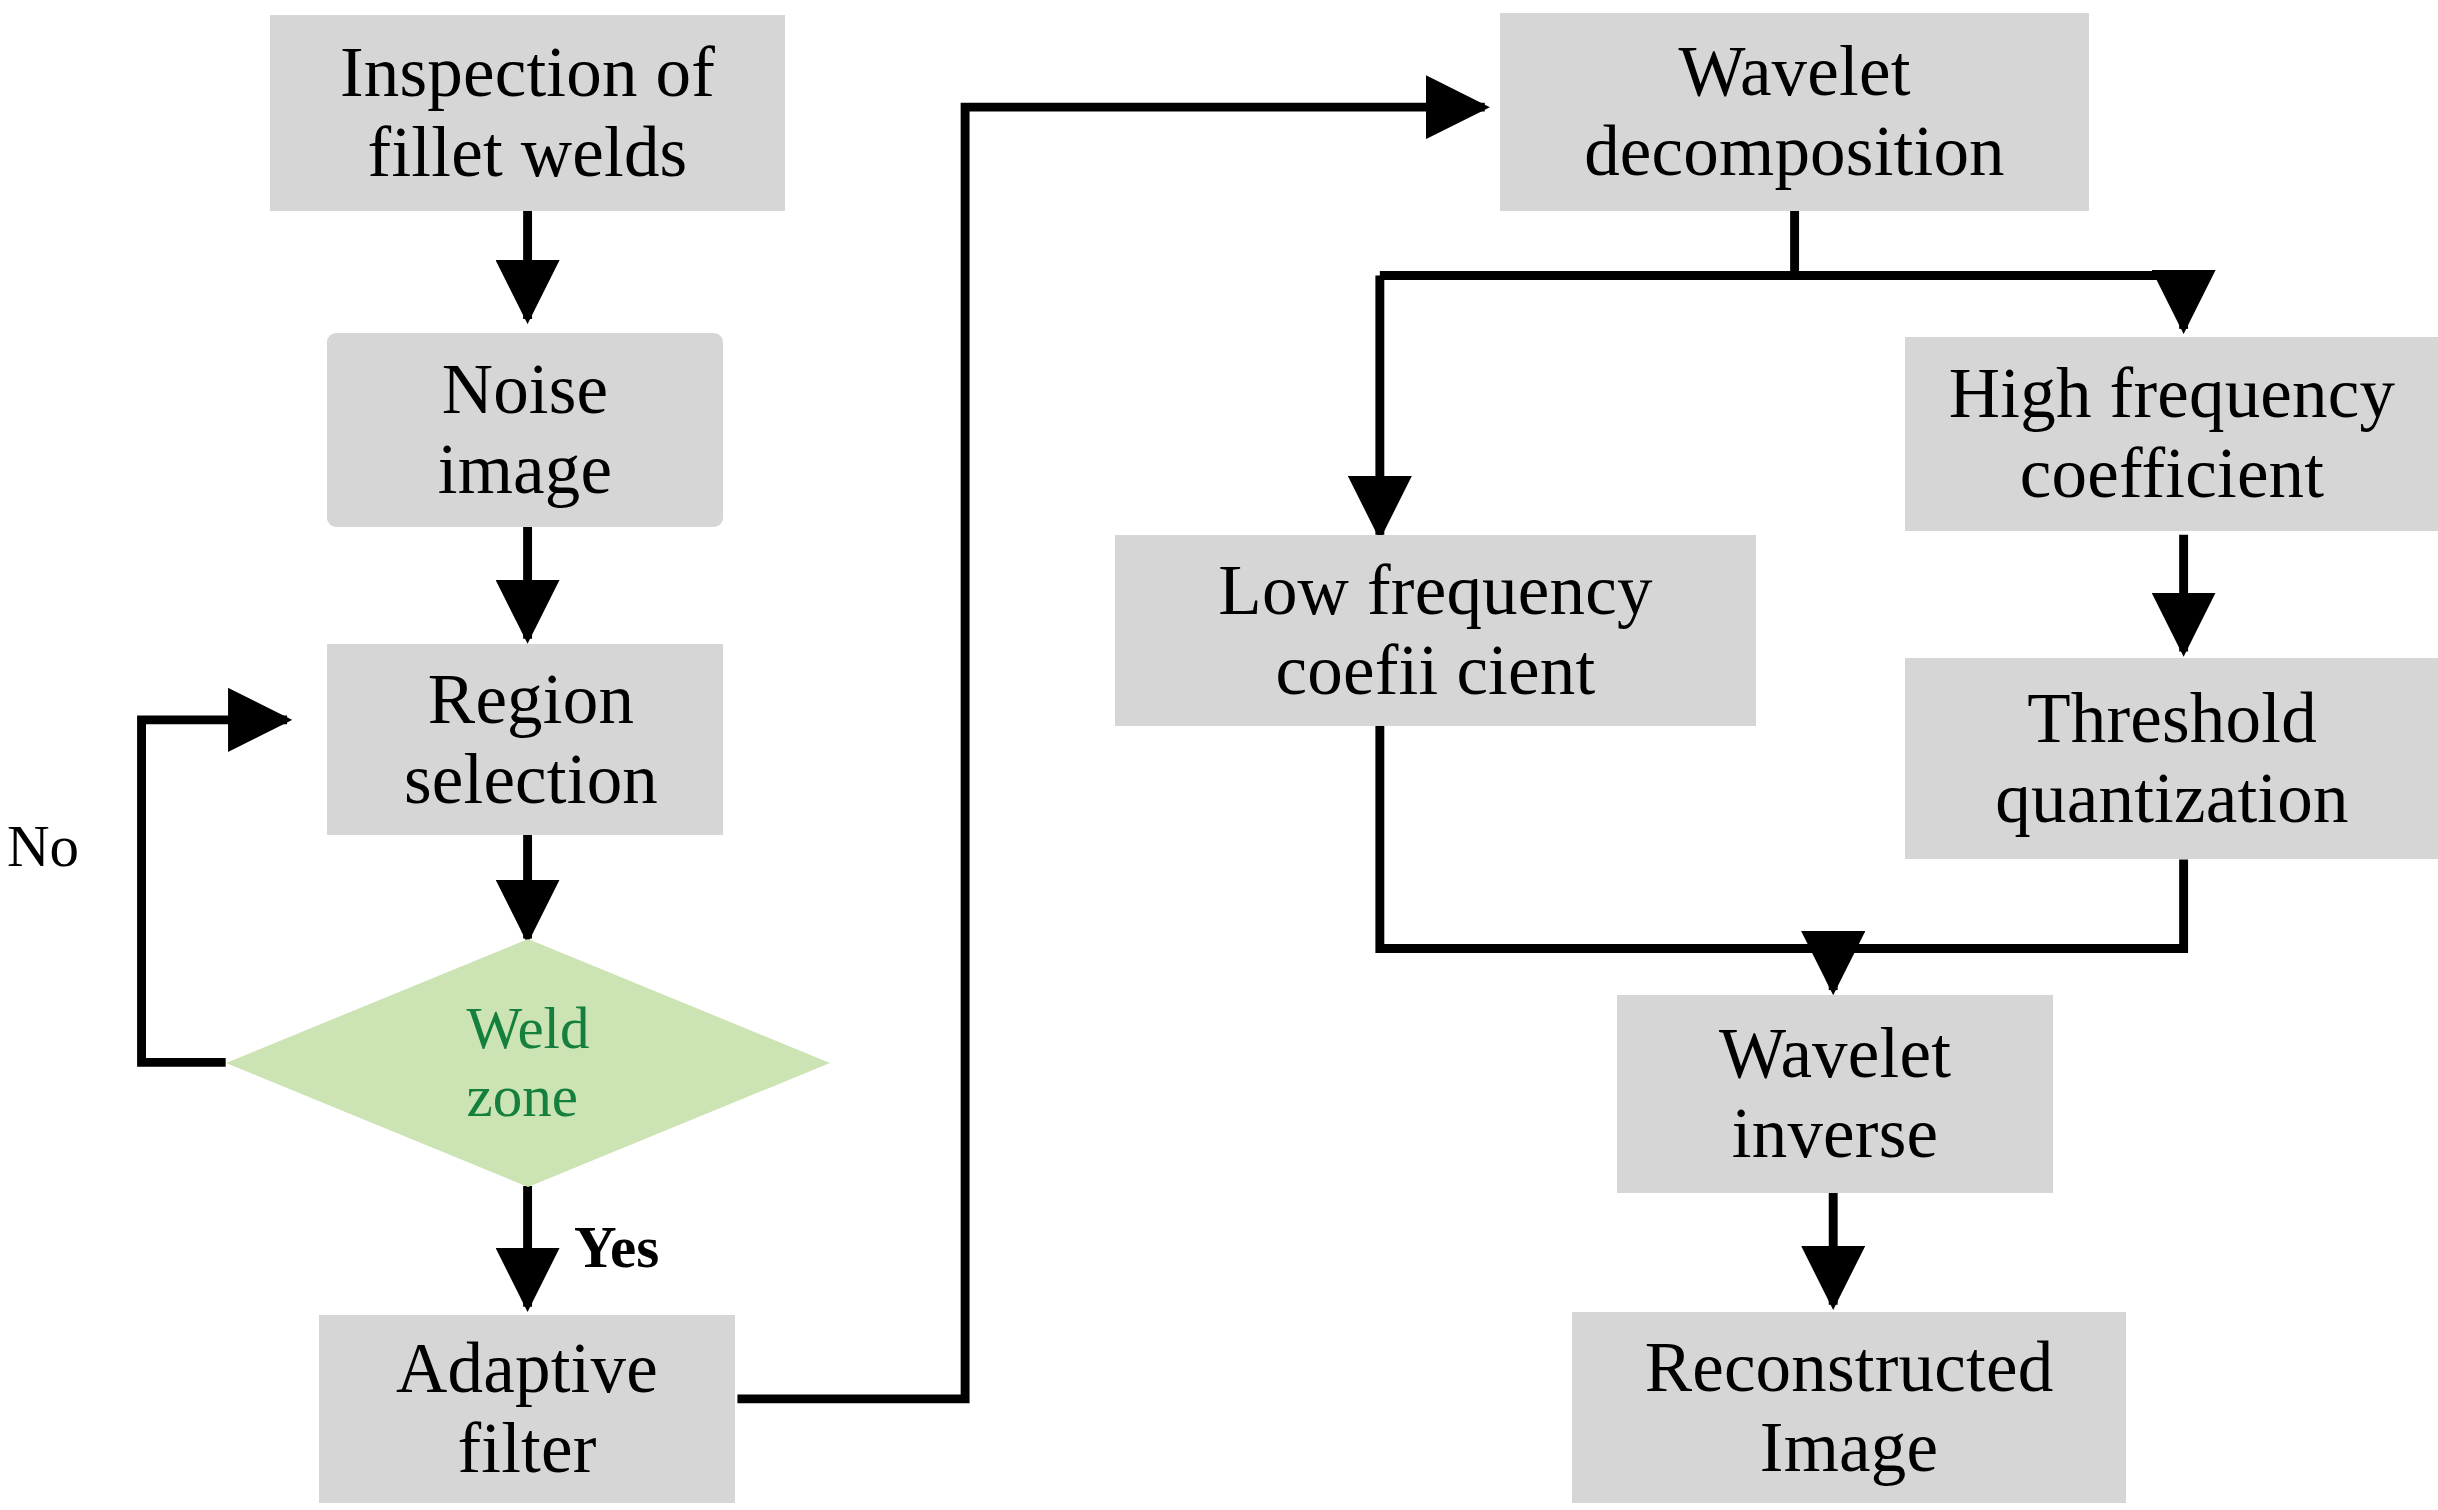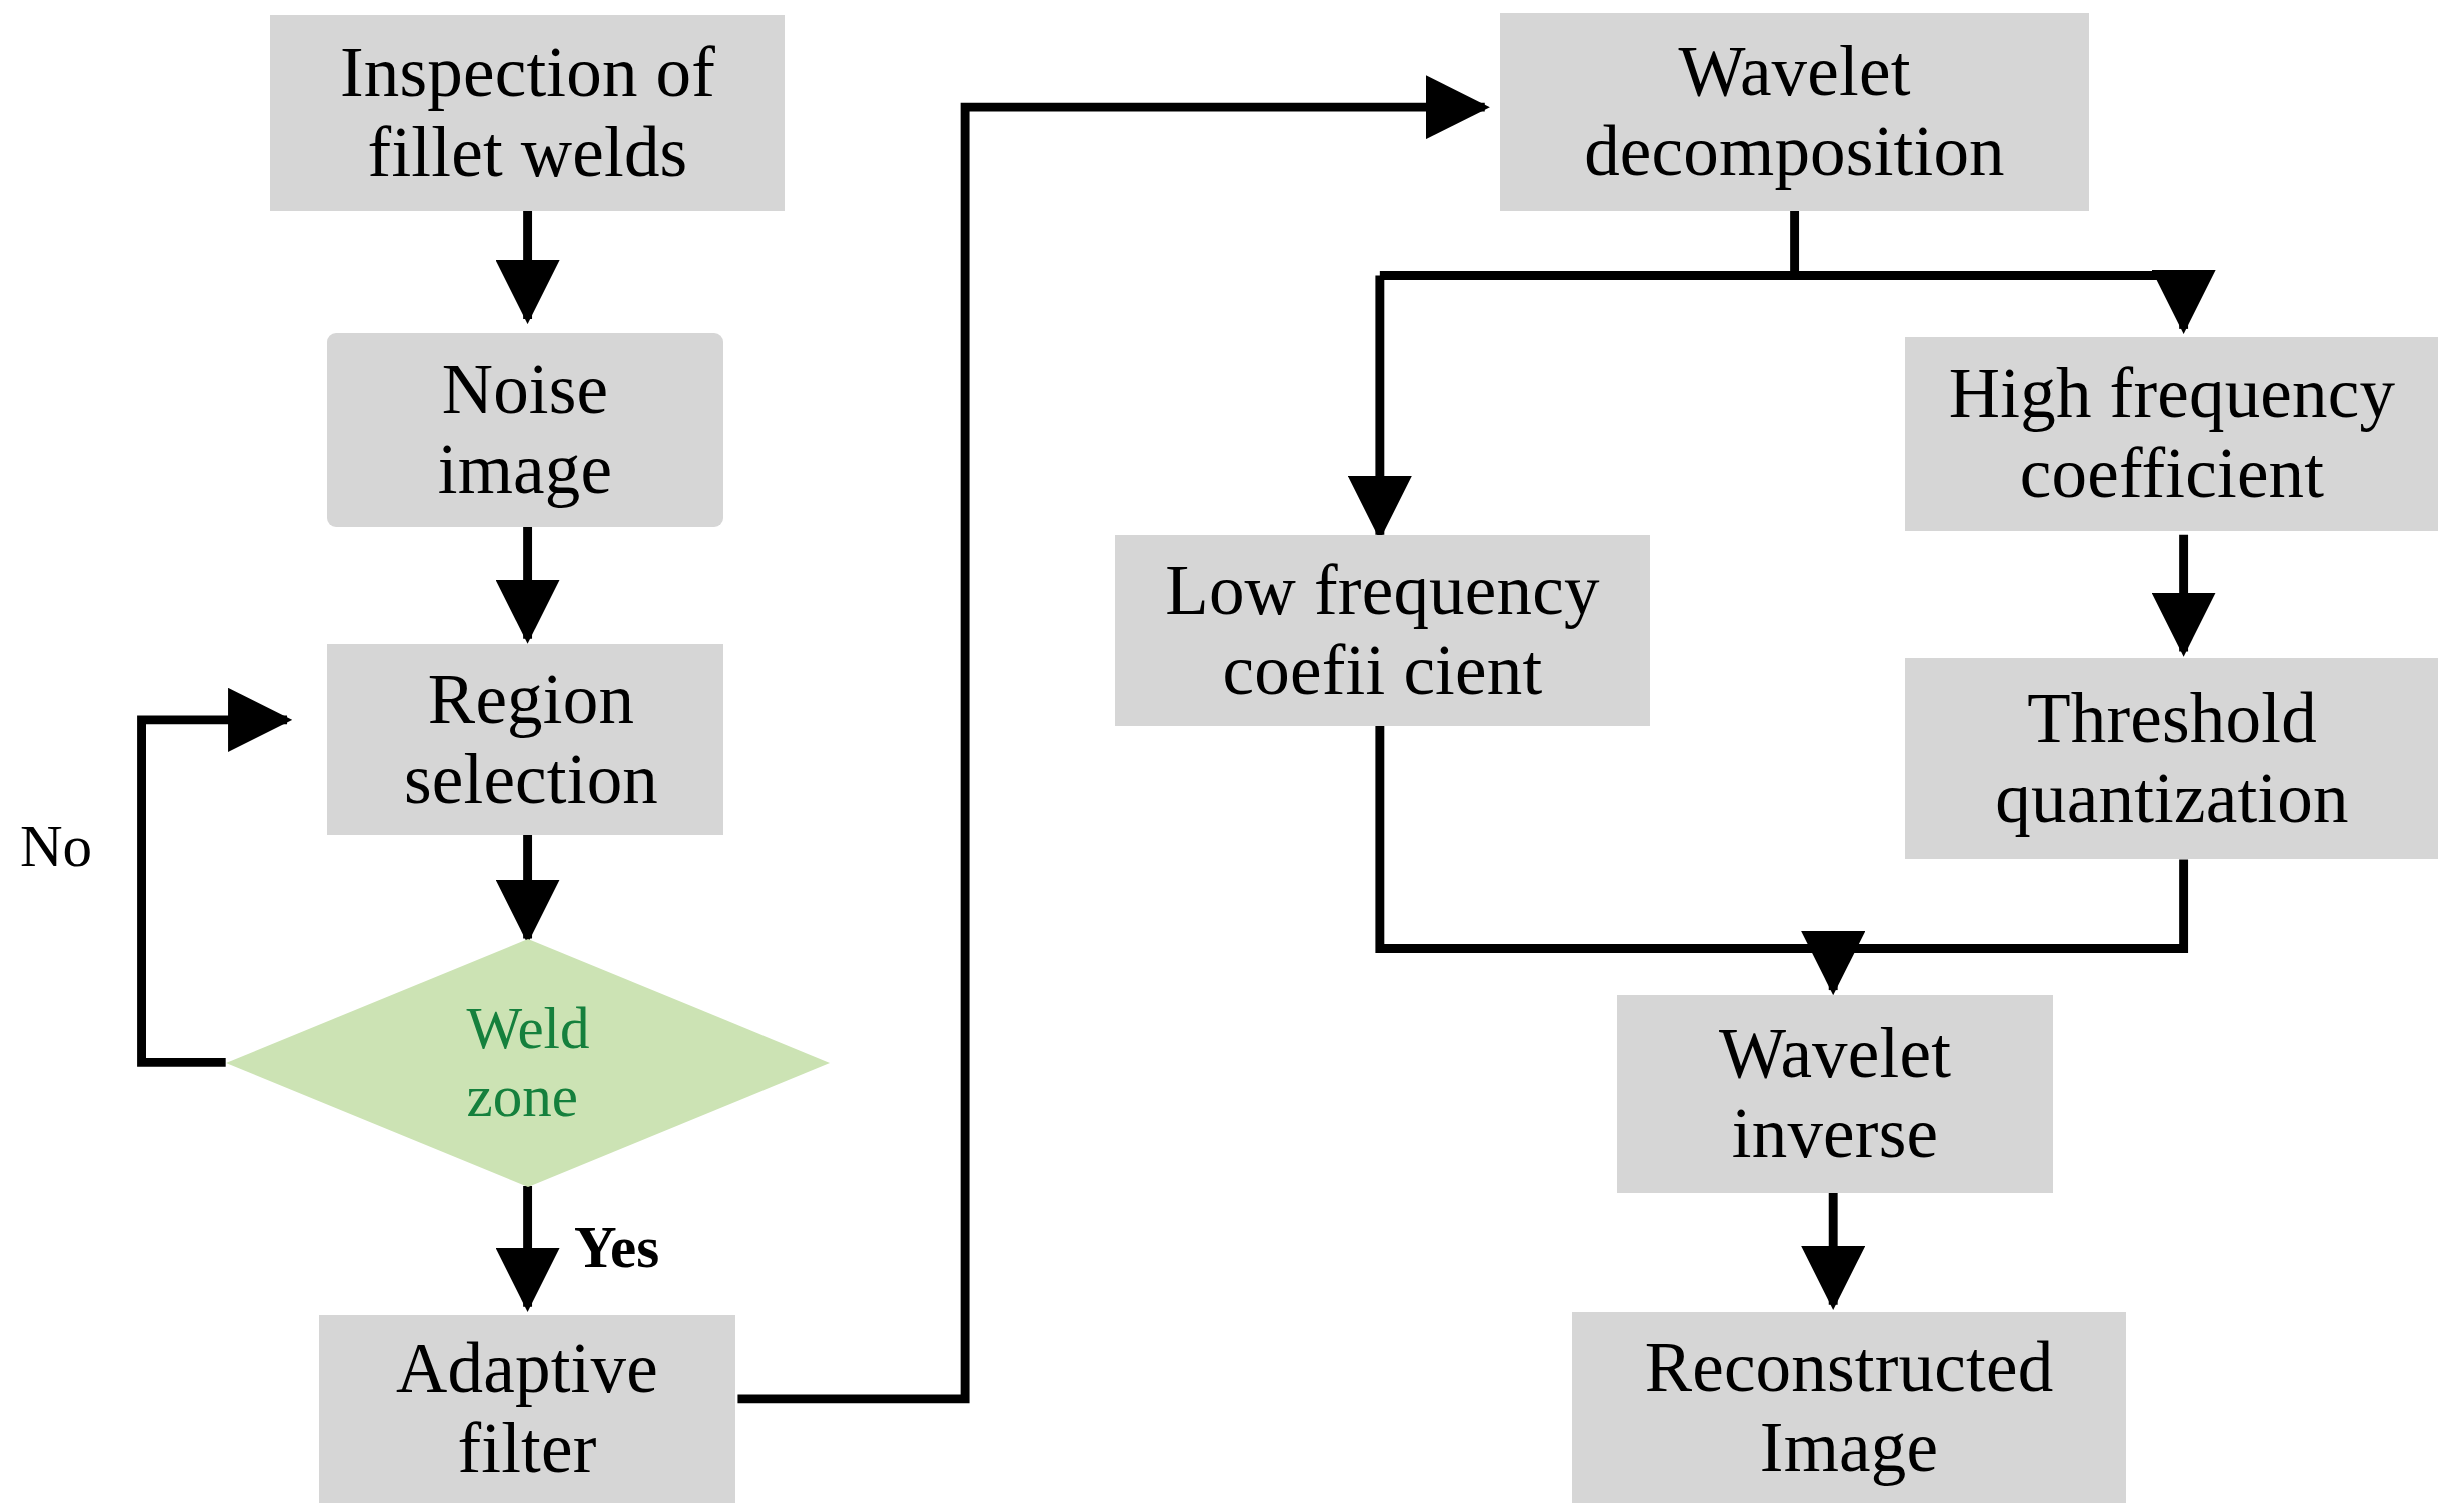--- a/index.html
+++ b/index.html
@@ -148,7 +148,7 @@
     <span class="line2">decomposition</span>
   </div>
 
-  <div class="node-box" style="left:1115px; top:535px; width:535px; height:191px;">
+  <div class="node-box" style="left:1115px; top:535px; width:641px; height:191px;">
     <span>Low frequency</span>
     <span class="line2">coefii cient</span>
   </div>

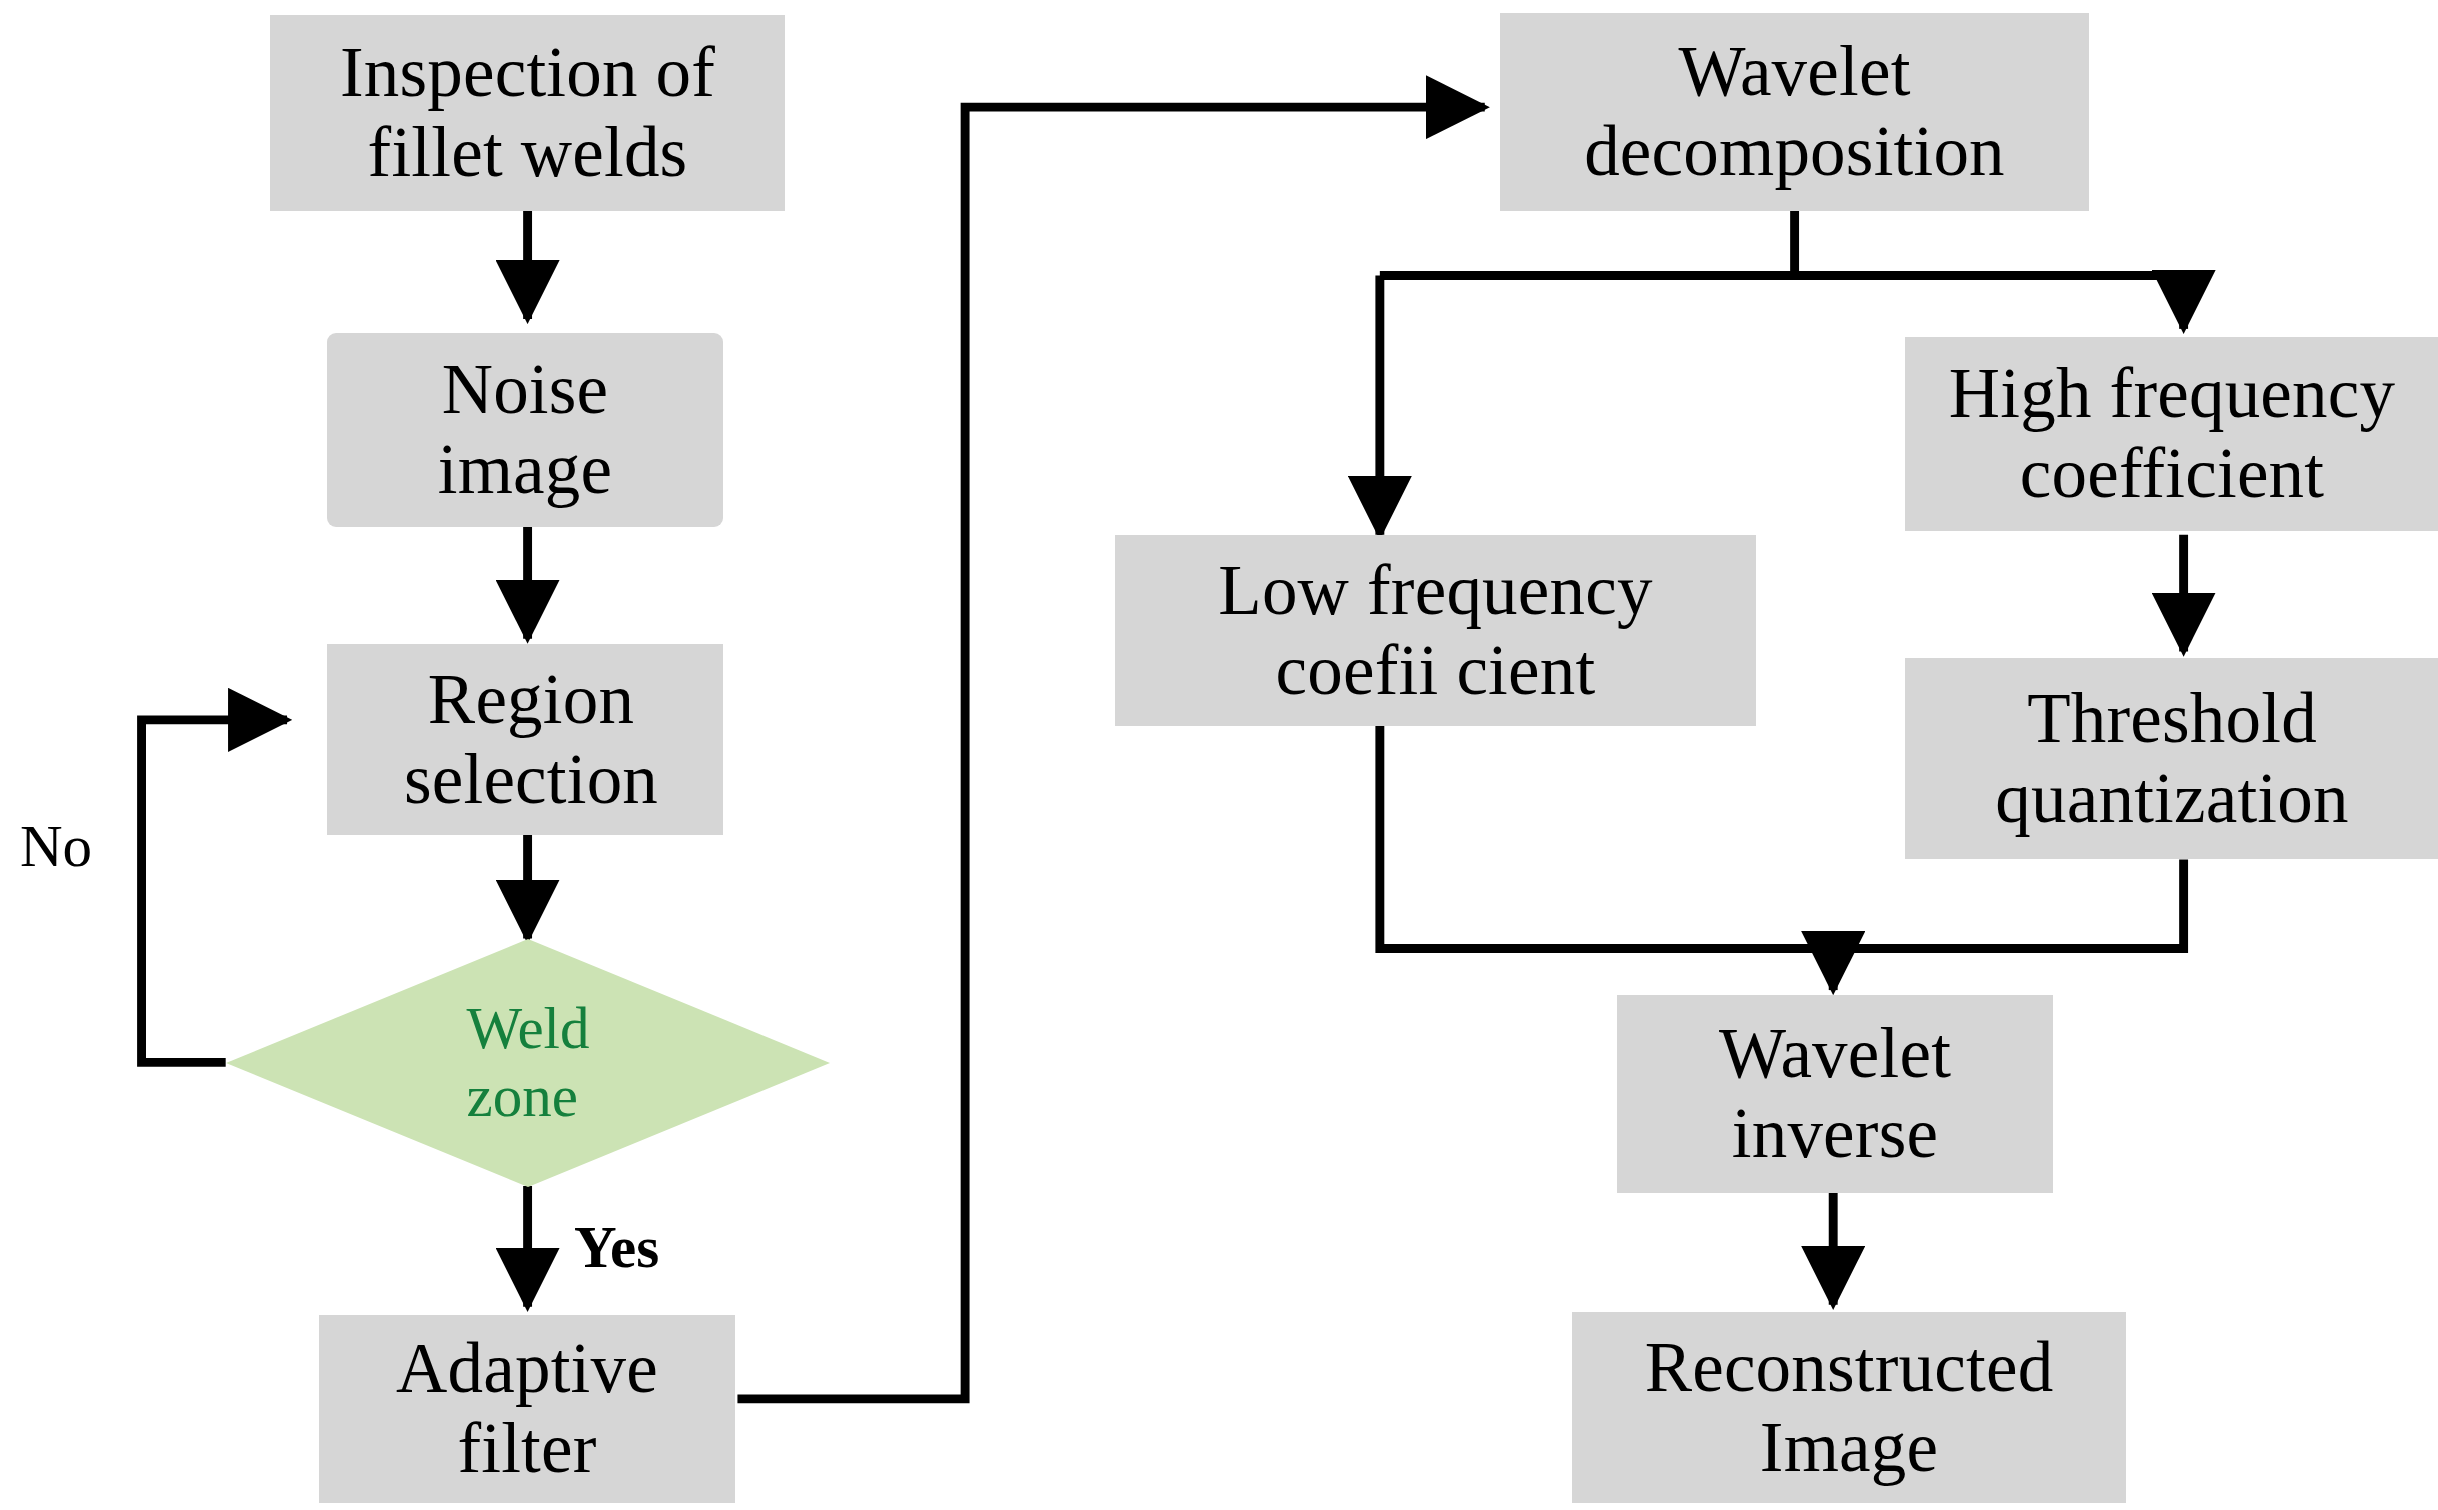--- a/index.html
+++ b/index.html
@@ -173,7 +173,7 @@
     <span class="line2">Image</span>
   </div>
 
-  <div class="edge-label" style="left:20px; top:812px;">No</div>
+  <div class="edge-label" style="left:7px; top:812px;">No</div>
 
   <div class="edge-label" style="left:574px; top:1213px;font-weight:bold;">Yes</div>
 

